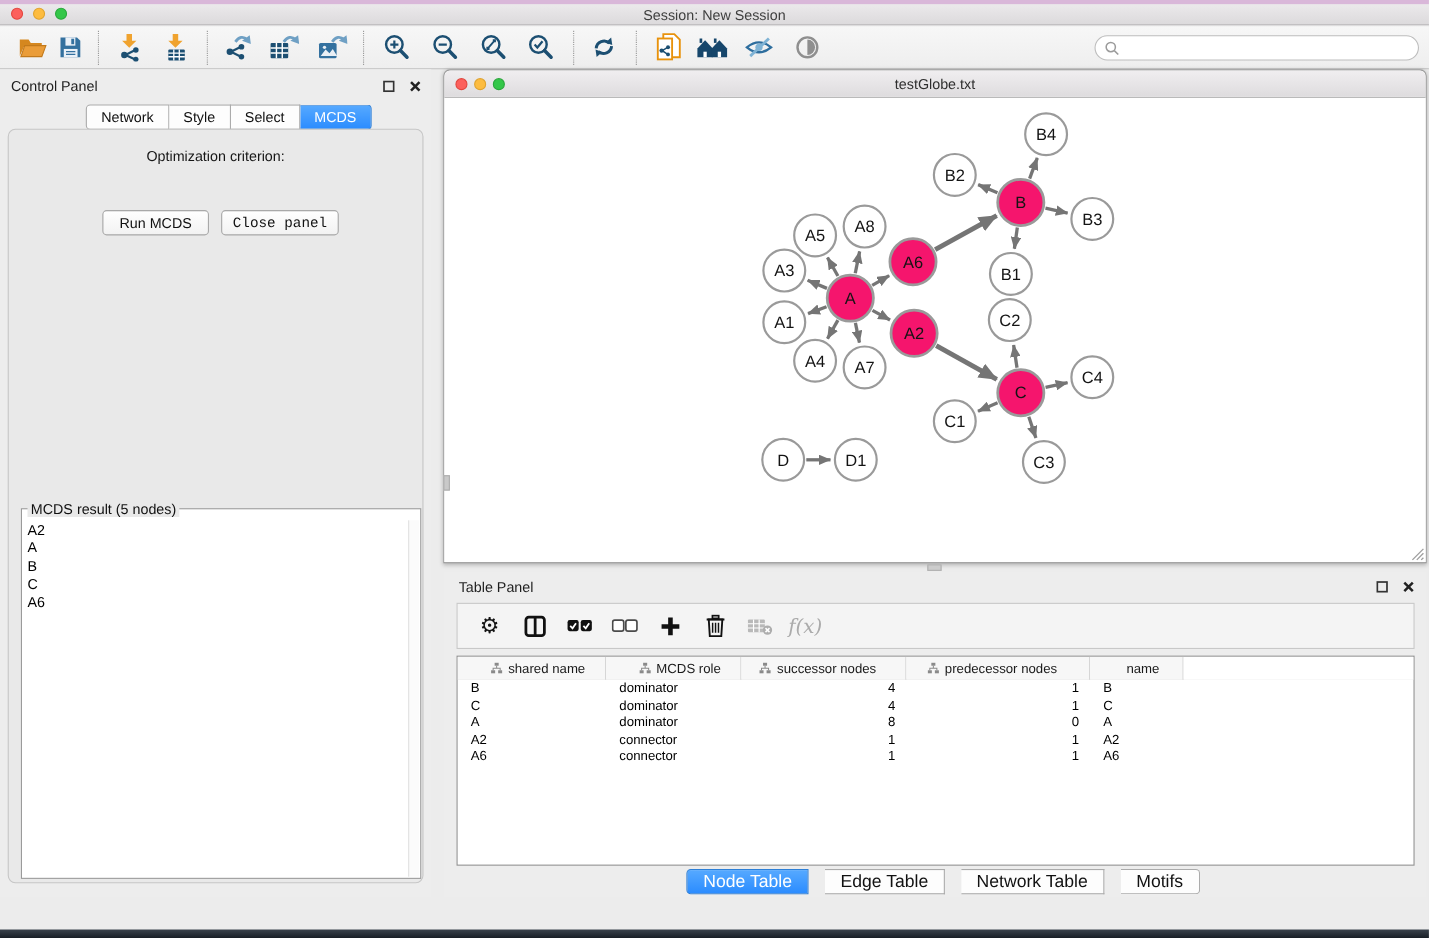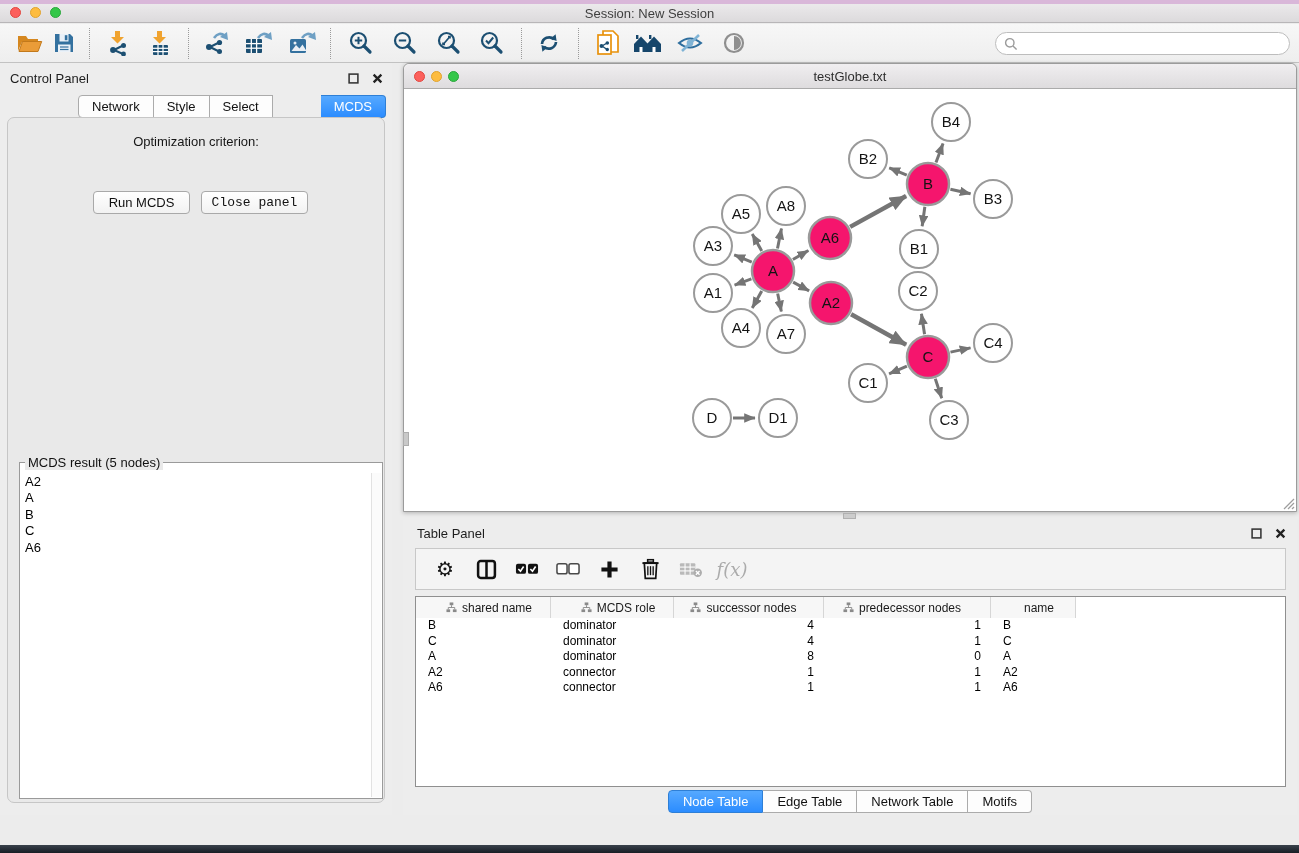--- a/index.html
+++ b/index.html
@@ -40,7 +40,7 @@
   .cp-tab { height:23px; line-height:21px; padding:0 13px; font-size:13px; background:#FDFDFD;
     border:1px solid #ABABAB; border-left:none; color:#111; cursor:pointer; }
   .cp-tab.first { border-left:1px solid #ABABAB; border-radius:4px 0 0 4px; }
-  .cp-tab.last { border-radius:0 4px 4px 0;margin-left:48px; }
+  .cp-tab.last { border-radius:0 4px 4px 0; }
   .cp-tab.selected { background:linear-gradient(#56A9FF,#2B8CFF); border-color:#2E7FD6; color:#fff; }
   #cp-content { position:absolute; left:7px; top:54px; width:378px; height:686px;
     background:#E9E9E9; border:1px solid #C6C6C6; border-radius:7px; }

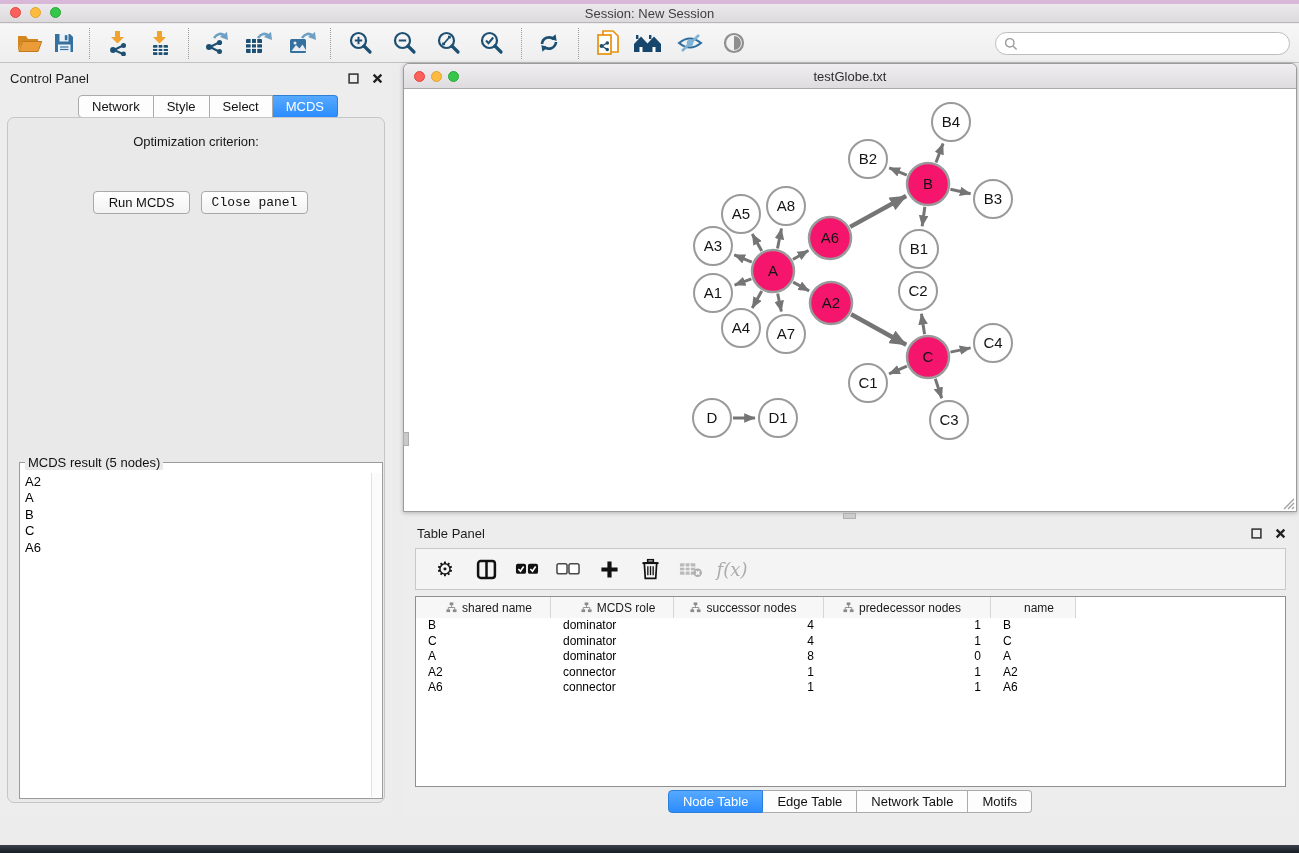--- a/index.html
+++ b/index.html
@@ -98,8 +98,8 @@
   .c2 { width:150px; text-align:right; padding-right:10px; } .c3 { width:167px; text-align:right; padding-right:10px; }
   .c4 { width:85px; padding-left:12px; } .cf { flex:1; }
   #table-tabs { position:absolute; left:0; right:0; top:270px; display:flex; justify-content:center; height:23px; }
-  .tt-tab { height:23px; line-height:21px; padding:0 14px; font-size:13px; background:#FDFDFD;
-    border:1px solid #ABABAB; border-left:none; color:#111; cursor:pointer; }
+  .tt-tab { height:23px; line-height:21px; padding:0 14px; font-size:16px; background:#FDFDFD;
+    border:1px solid #ABABAB; border-left:none; color:#111; cursor:pointer;margin-left:15px; }
   .tt-tab.first { border-left:1px solid #ABABAB; border-radius:4px 0 0 4px; }
   .tt-tab.last { border-radius:0 4px 4px 0; }
   .tt-tab.selected { background:linear-gradient(#56A9FF,#2B8CFF); border-color:#2E7FD6; color:#fff; }

